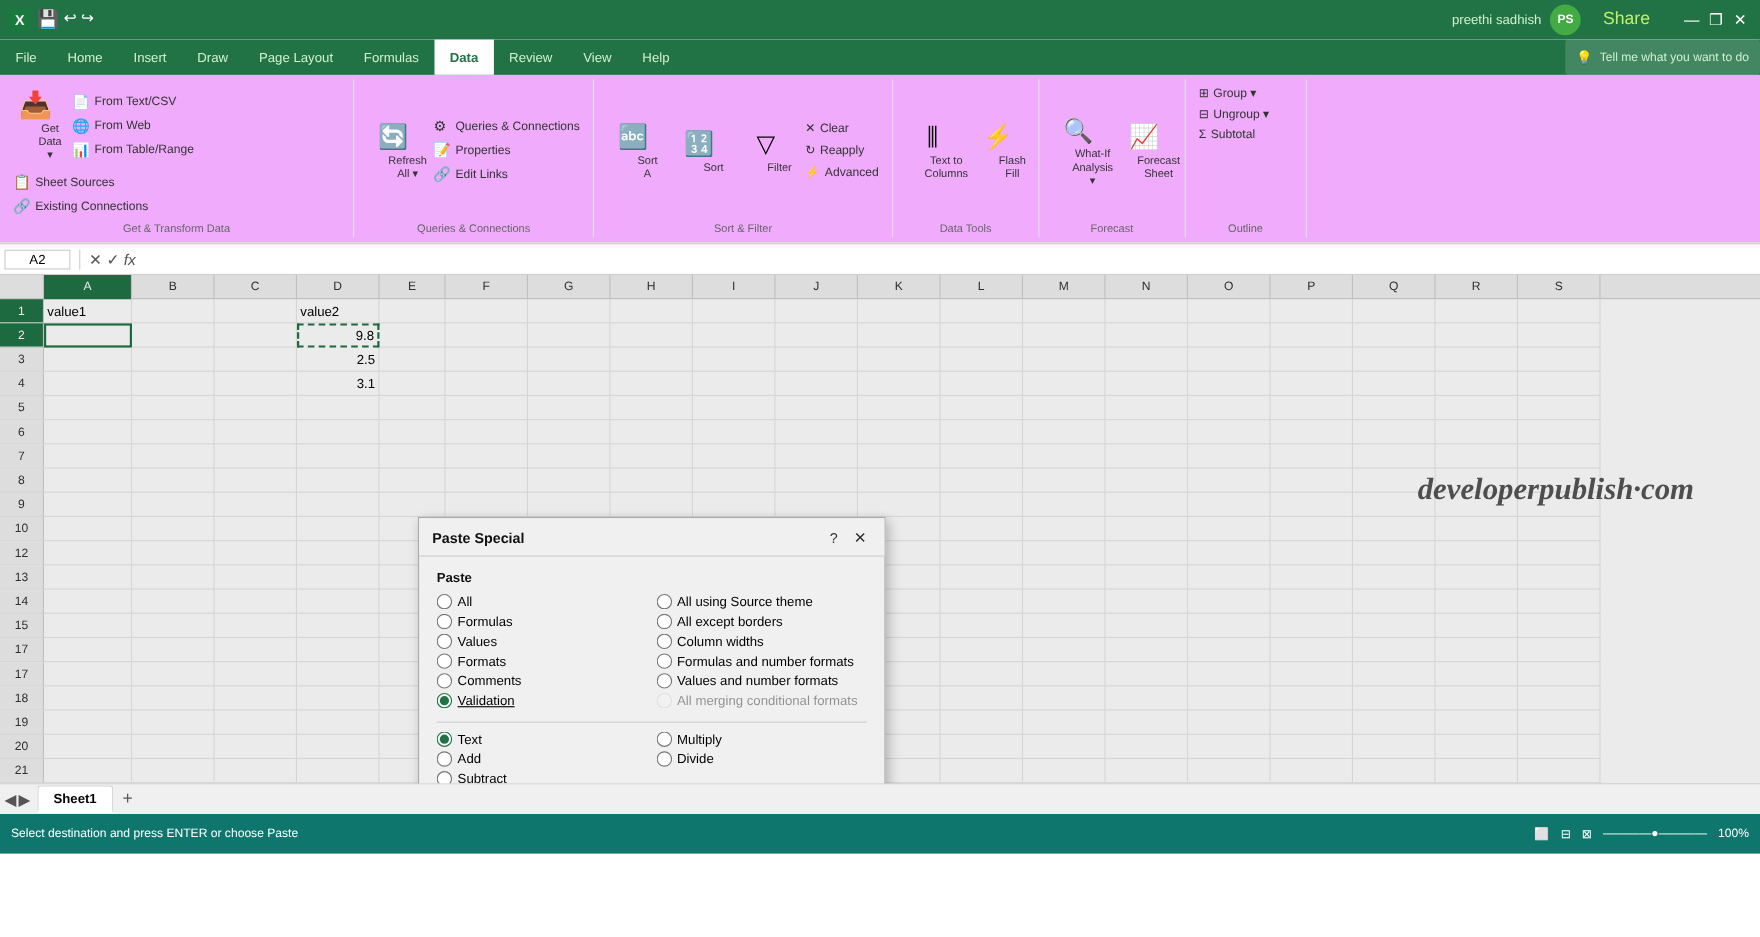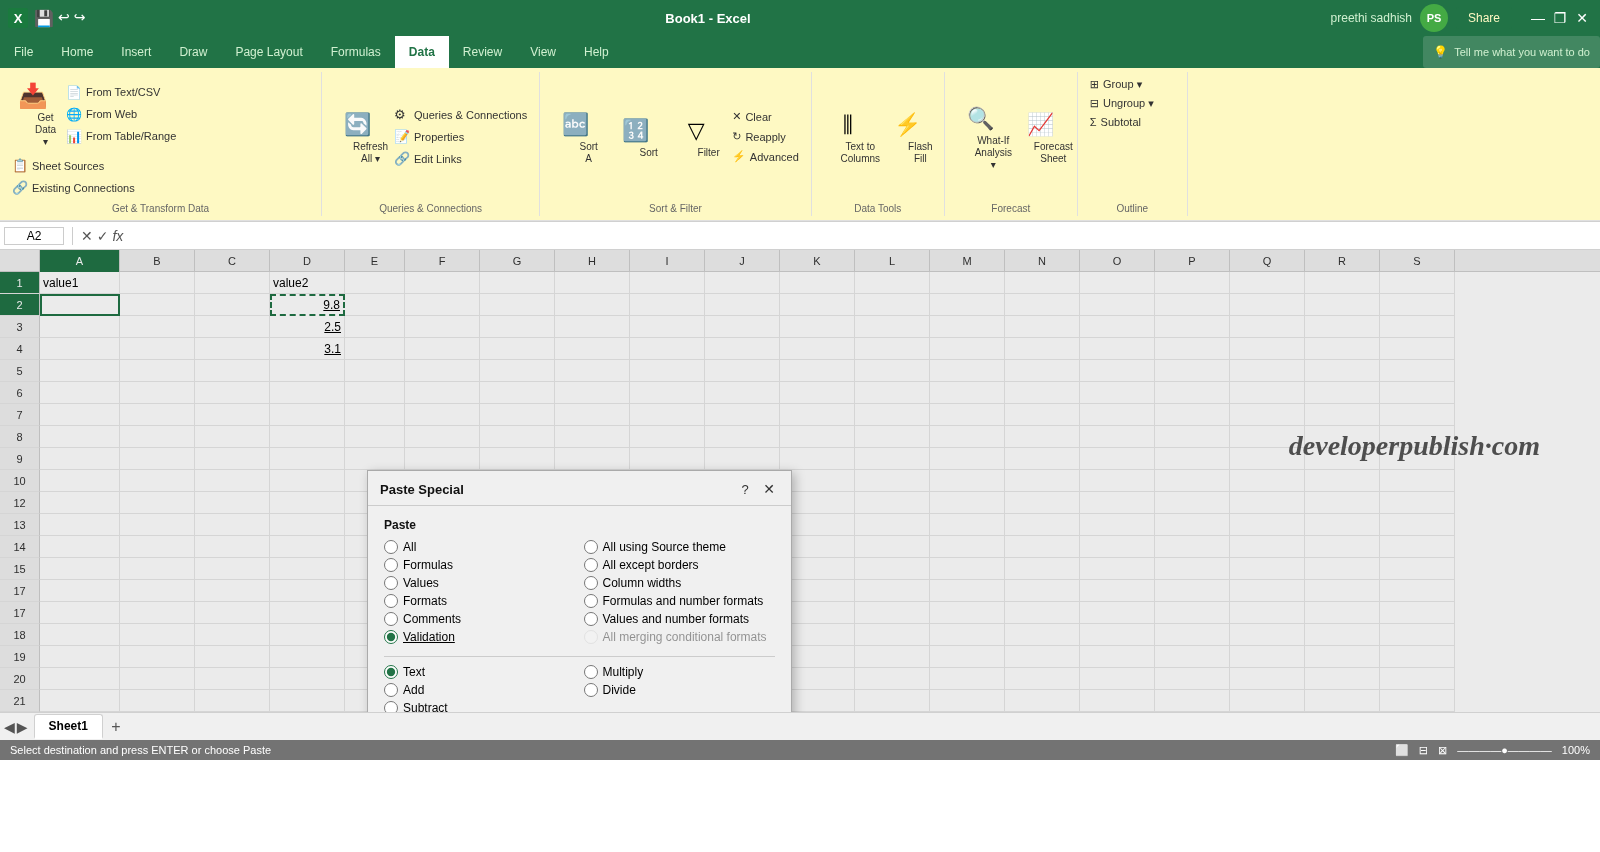--- a/index.html
+++ b/index.html
@@ -108,7 +108,6 @@
       <span style="cursor:pointer;font-size:14px;">↪</span>
     </div>
   </div>
-  <div class="titlebar-center">Book1 - Excel</div>
   <div class="titlebar-right">
     <span style="font-size:12px;color:#d0f0d0;">preethi sadhish</span>
     <div class="user-avatar">PS</div>

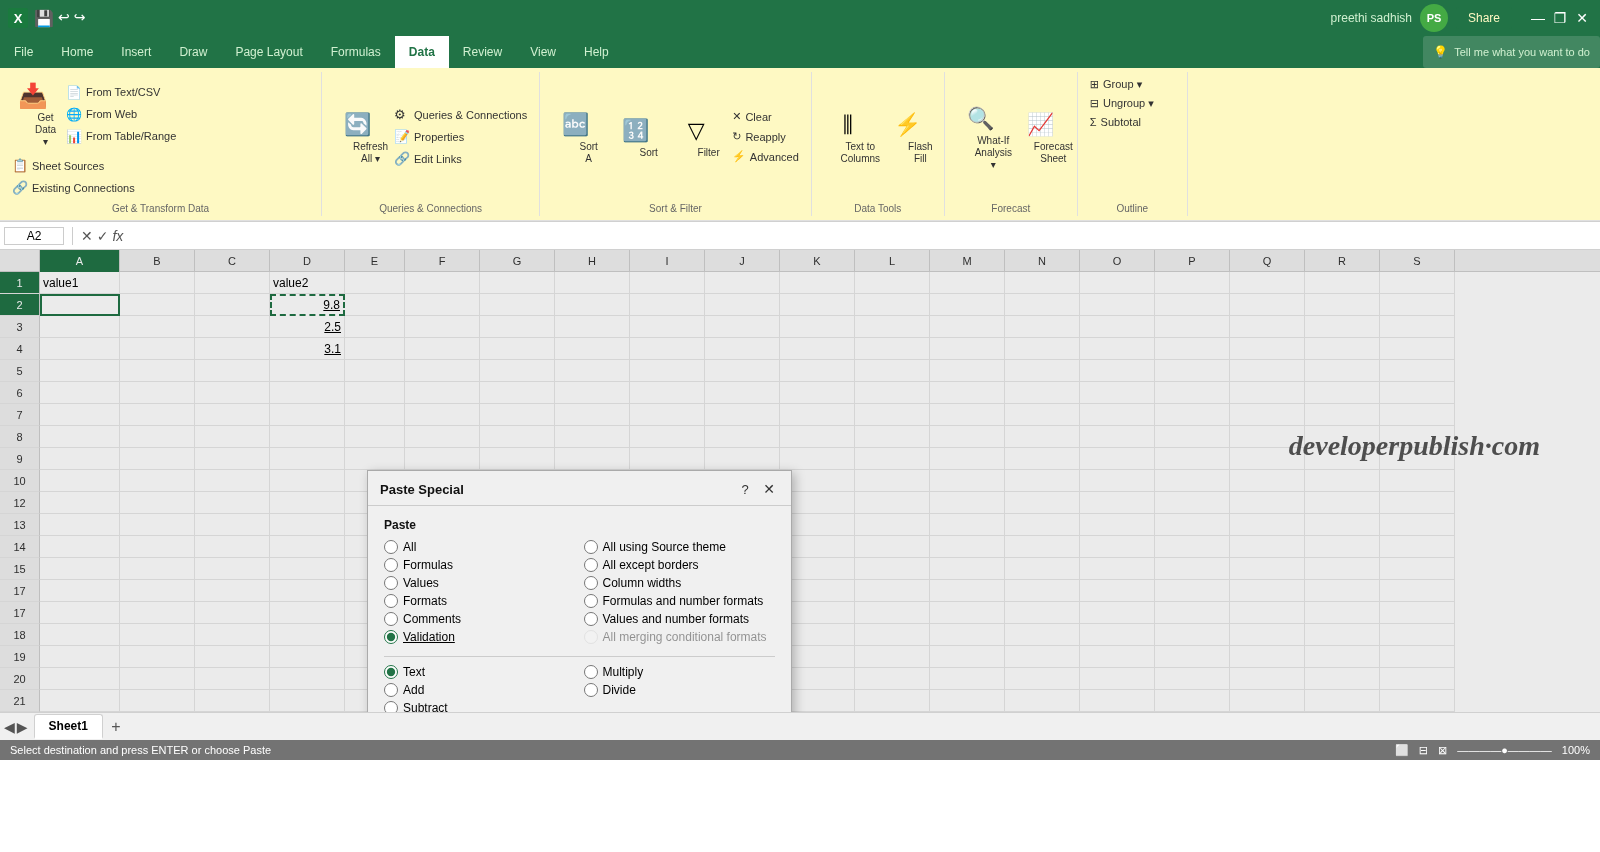--- a/index.html
+++ b/index.html
@@ -92,7 +92,7 @@
     .c-E { width: 60px; min-width: 60px; }
     .c-rest { width: 75px; min-width: 75px; }
 
-    .share-btn { background: #217346; color: #fef9c3; border: none; padding: 4px 12px; border-radius: 3px; font-size: 12px; cursor: pointer; }
+    .share-btn { background: #217346; color: #bef264; border: none; padding: 4px 12px; border-radius: 3px; font-size: 16px; cursor: pointer; }
   </style>
 </head>
 <body>

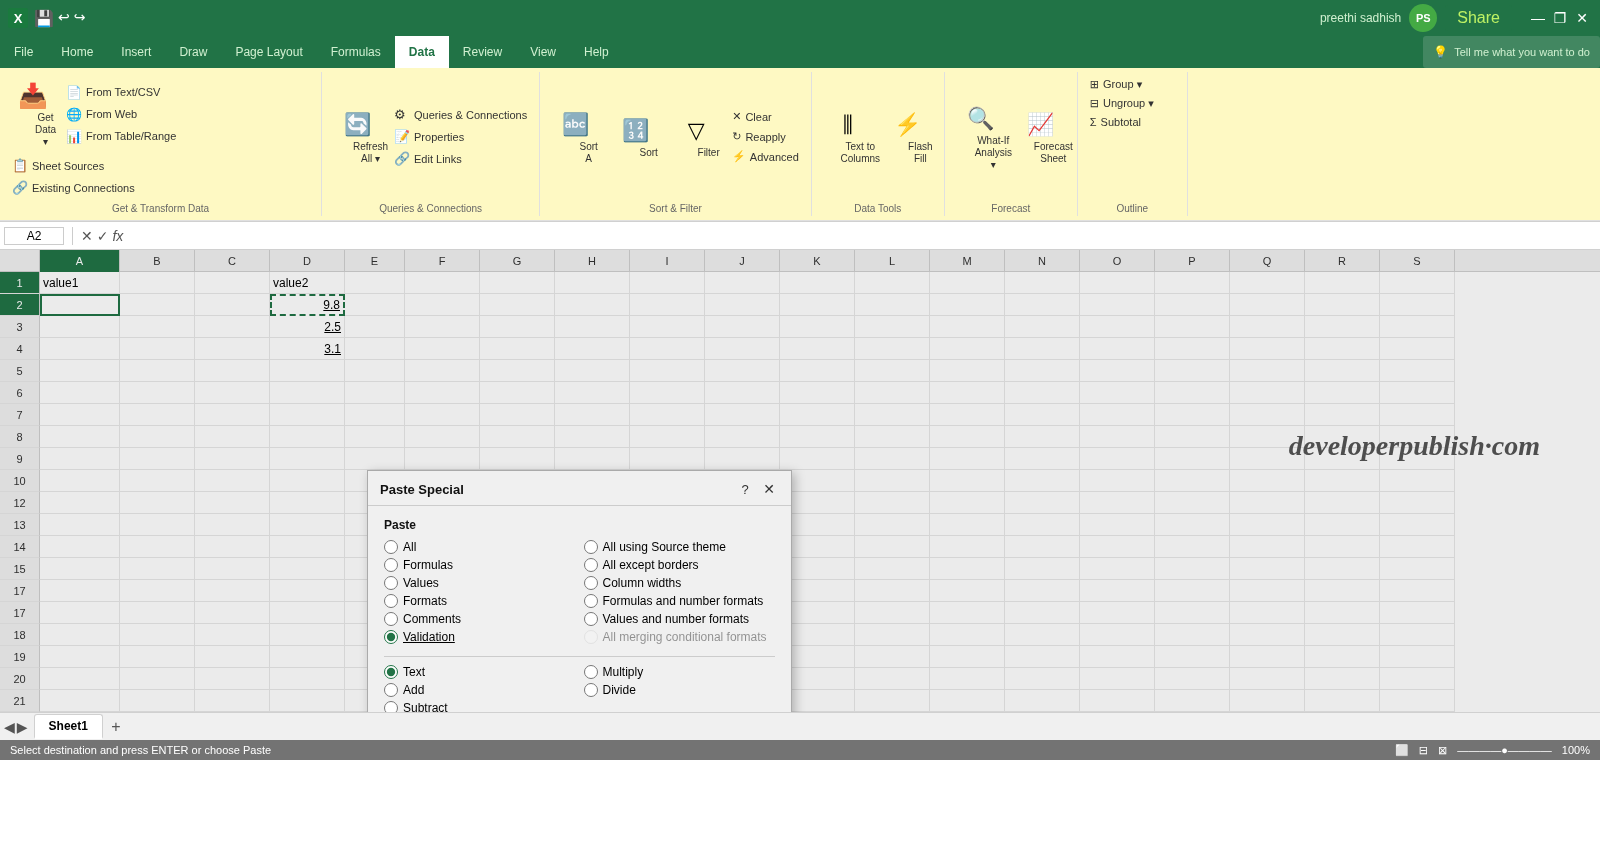--- a/index.html
+++ b/index.html
@@ -22,7 +22,7 @@
     .win-btn { width: 20px; height: 20px; display: flex; align-items: center; justify-content: center; color: #fff; font-size: 14px; cursor: pointer; }
 
     
-    .ribbon { background: #fef9c3; border-bottom: 1px solid #d0d0d0; }
+    .ribbon { background: #f0abfc; border-bottom: 1px solid #d0d0d0; }
     .ribbon-tabs { display: flex; background: #217346; height: 32px; }
     .ribbon-tab { color: #d0f0d0; font-size: 12px; padding: 0 14px; display: flex; align-items: center; cursor: pointer; }
     .ribbon-tab.active { background: #fff; color: #217346; font-weight: 600; }

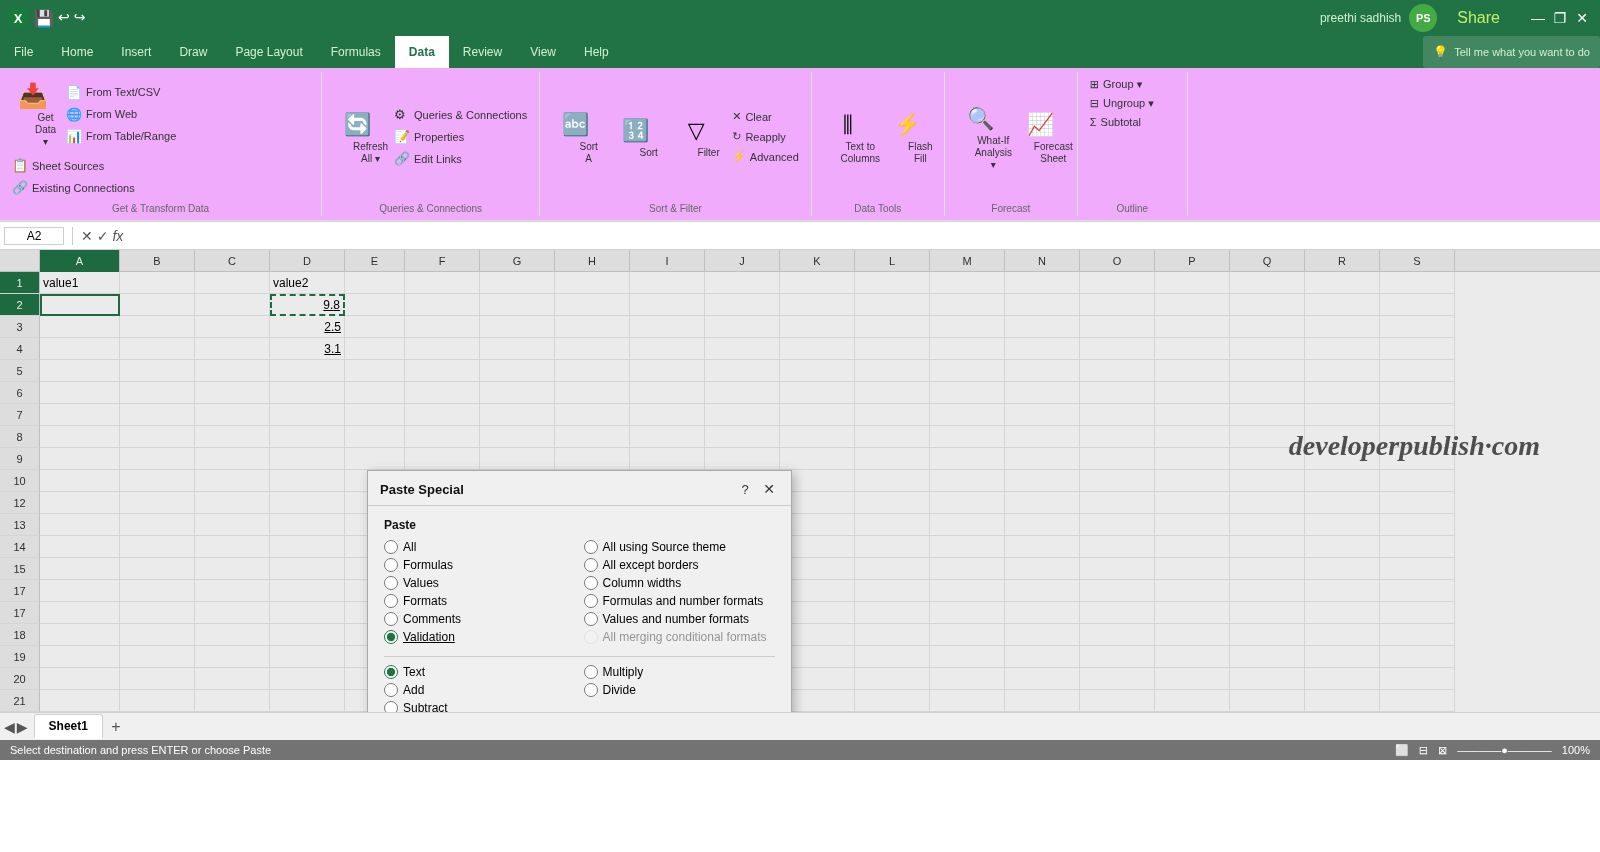--- a/index.html
+++ b/index.html
@@ -55,7 +55,7 @@
     .cell { display: flex; align-items: center; padding: 0 3px; font-size: 12px; border-right: 1px solid #e8e8e8; border-bottom: 1px solid #e8e8e8; cursor: cell; overflow: hidden; white-space: nowrap; }
     .cell.active-cell { background: #fff; border: 2px solid #217346; }
     .cell.dashed-border { border: 2px dashed #217346; }
-    .cell-right { justify-content: flex-end; text-decoration: underline; }
+    .cell-right { justify-content: flex-end; }
     .watermark { position: absolute; right: 60px; top: 180px; font-size: 28px; font-style: italic; font-weight: bold; color: #555; font-family: Georgia, serif; pointer-events: none; }
 
     

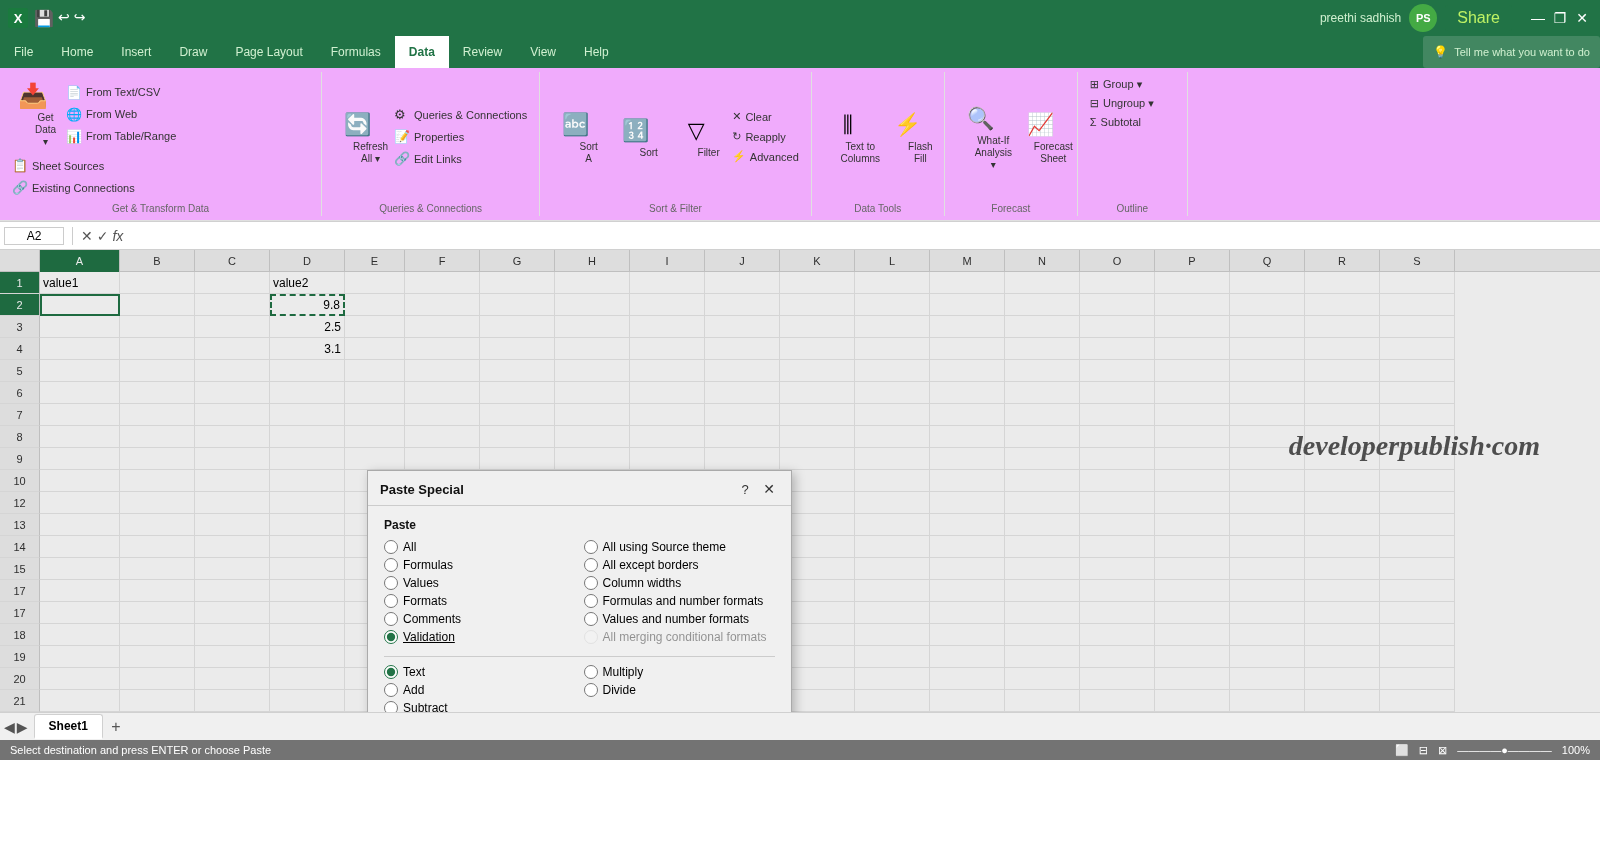--- a/index.html
+++ b/index.html
@@ -70,7 +70,7 @@
 
     
     .dialog-overlay { position: absolute; top: 0; left: 0; right: 0; bottom: 0; background: rgba(0,0,0,0.08); z-index: 100; display: flex; align-items: flex-start; justify-content: flex-start; }
-    .dialog { position: absolute; top: 220px; left: 367px; width: 425px; background: #f0f0f0; border: 1px solid #aaa; box-shadow: 3px 3px 10px rgba(0,0,0,0.25); border-radius: 0; }
+    .dialog { position: absolute; top: 220px; left: 380px; width: 425px; background: #f0f0f0; border: 1px solid #aaa; box-shadow: 3px 3px 10px rgba(0,0,0,0.25); border-radius: 0; }
     .dialog-titlebar { display: flex; align-items: center; justify-content: space-between; background: #f0f0f0; padding: 8px 12px 6px 12px; border-bottom: 1px solid #ccc; }
     .dialog-title { font-size: 13px; font-weight: 600; color: #111; }
     .dialog-controls { display: flex; gap: 4px; }

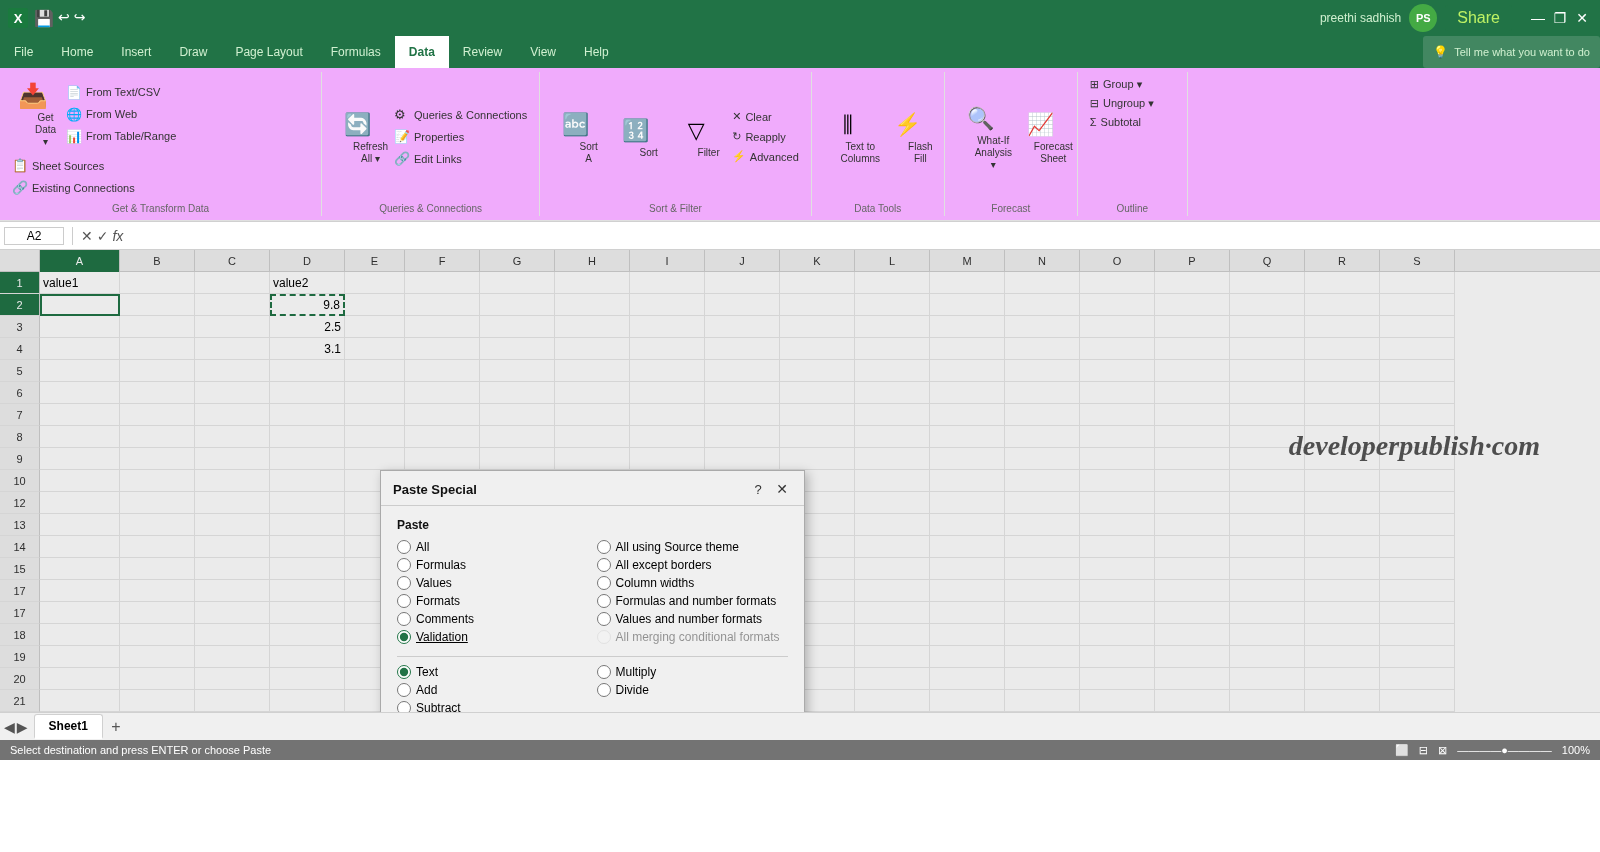--- a/index.html
+++ b/index.html
@@ -65,7 +65,7 @@
     .sheet-add { width: 22px; height: 22px; display: flex; align-items: center; justify-content: center; cursor: pointer; font-size: 16px; color: #555; }
 
     
-    .statusbar { height: 20px; background: #737373; color: #fff; display: flex; align-items: center; padding: 0 10px; font-size: 11px; justify-content: space-between; }
+    .statusbar { height: 36px; background: #0f766e; color: #fff; display: flex; align-items: center; padding: 0 10px; font-size: 11px; justify-content: space-between; }
     .statusbar-right { display: flex; align-items: center; gap: 10px; }
 
     

